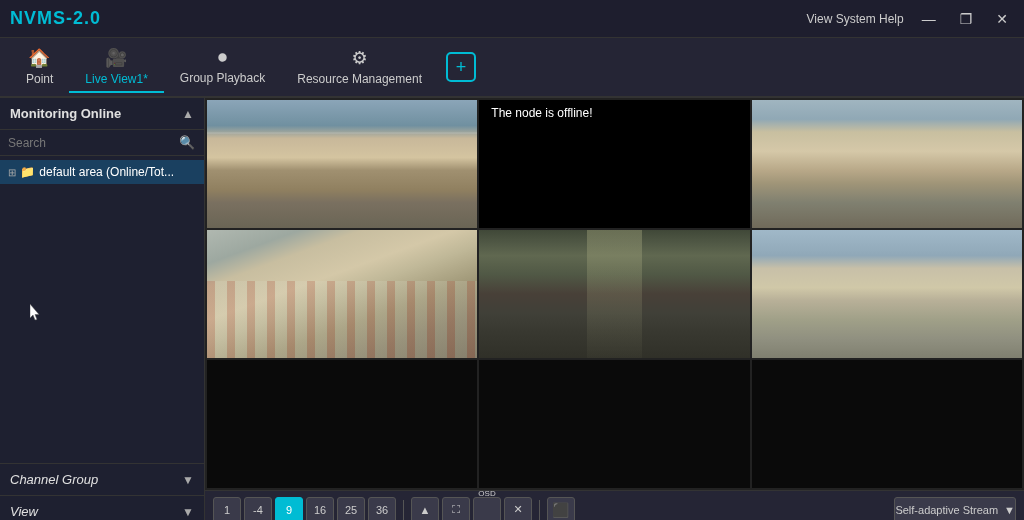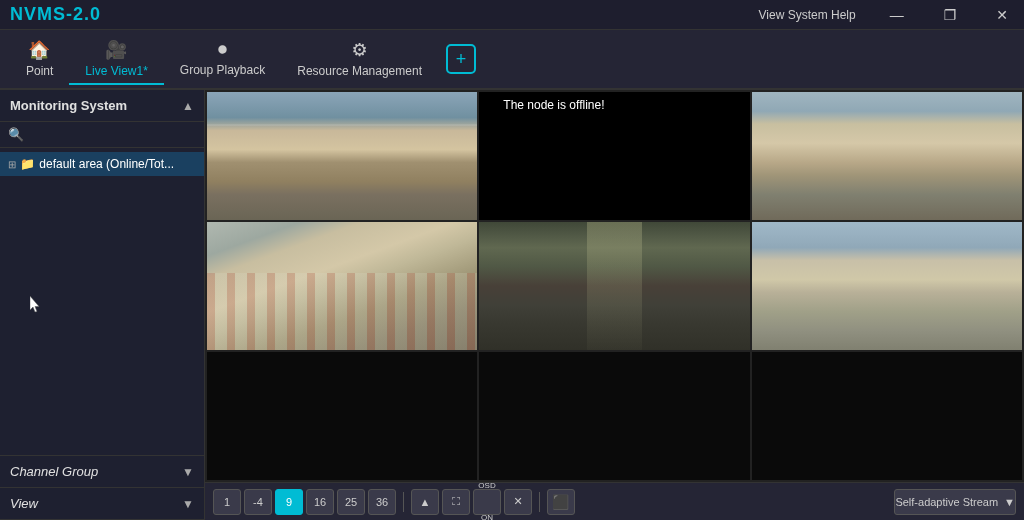--- a/index.html
+++ b/index.html
@@ -14,7 +14,7 @@
 
     
     #titlebar {
-      height: 30px;
+      height: 38px;
       background: #1e1e2e;
       display: flex;
       align-items: center;

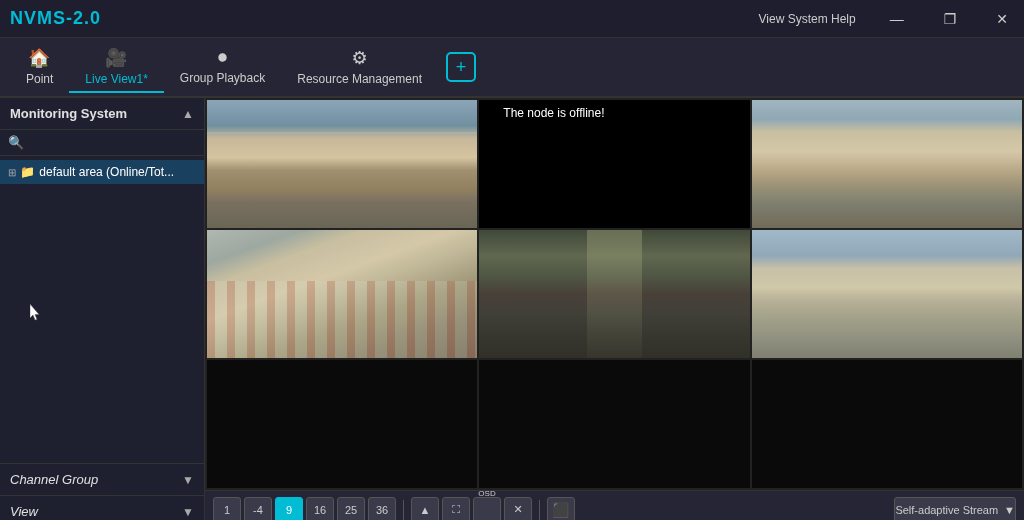--- a/index.html
+++ b/index.html
@@ -35,7 +35,7 @@
     #titlebar-right {
       display: flex;
       align-items: center;
-      gap: 28px;
+      gap: 12px;
       font-size: 12px;
       color: #ccc;
     }

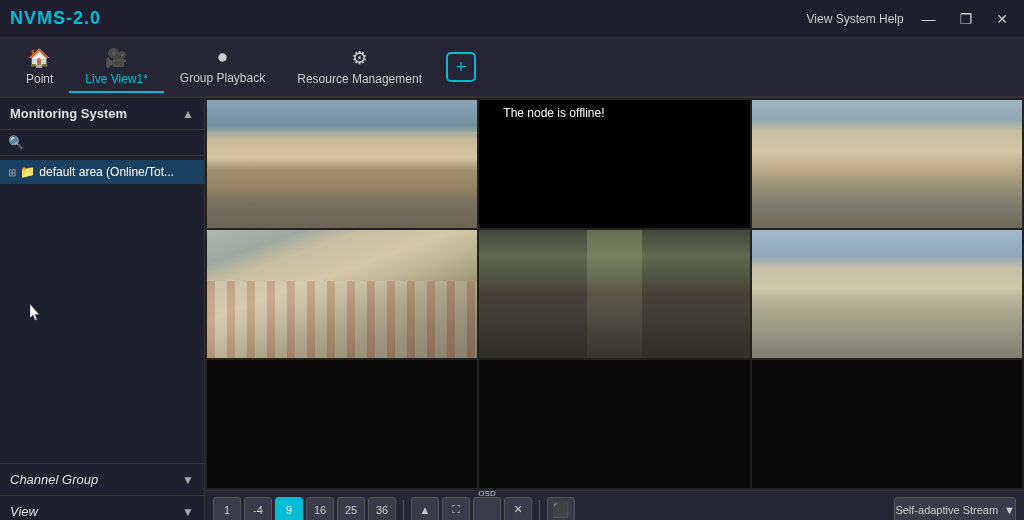--- a/index.html
+++ b/index.html
@@ -373,7 +373,7 @@
 
   <div id="sidebar">
     <div id="sidebar-monitoring-header">
-      <span>Monitoring System</span>
+      <span>Monitoring Online</span>
       <span class="collapse-arrow">▲</span>
     </div>
     <div id="search-bar">

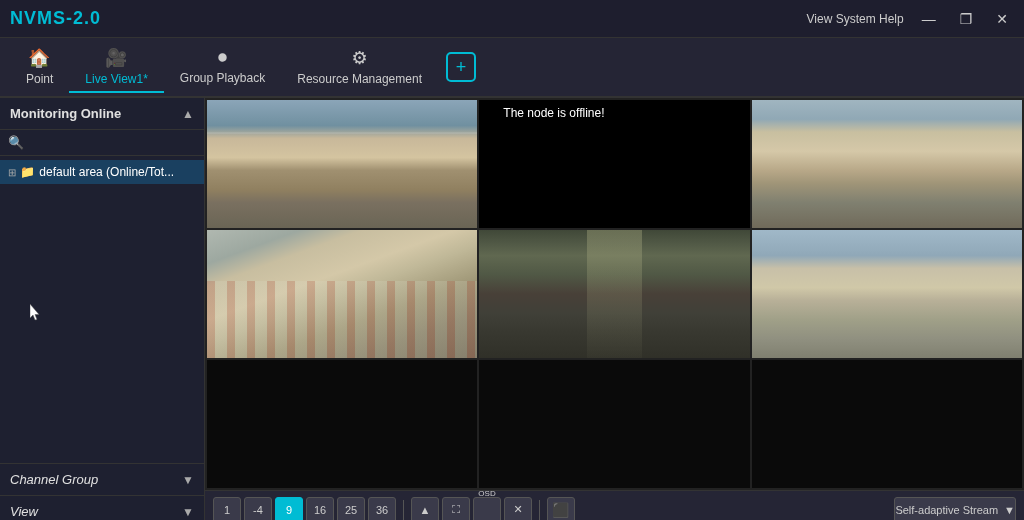--- a/index.html
+++ b/index.html
@@ -198,7 +198,7 @@
     .offline-text {
       color: #fff;
       font-size: 12px;
-      padding: 6px 24px;
+      padding: 6px 12px;
     }
     .camera-cell.dark { background: #0a0a0a; }
 

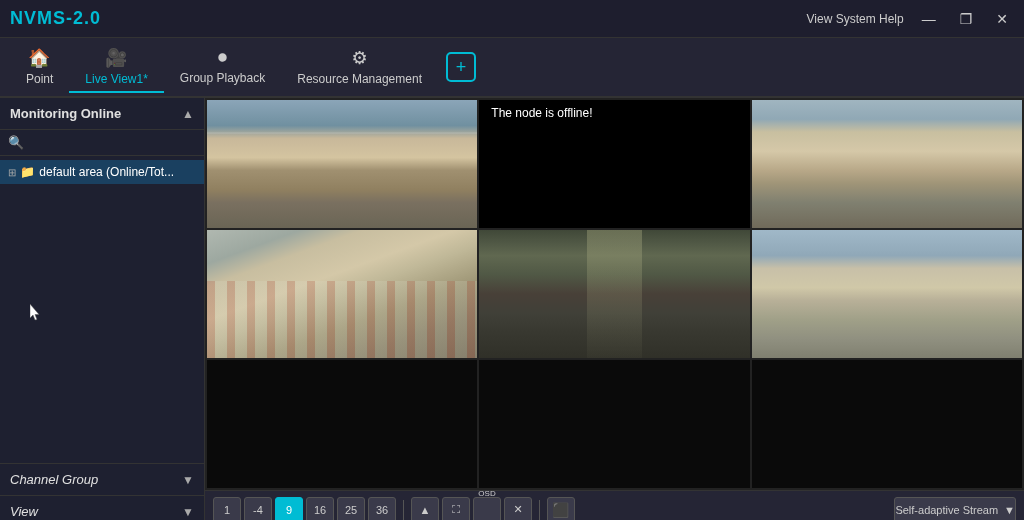--- a/index.html
+++ b/index.html
@@ -377,6 +377,7 @@
       <span class="collapse-arrow">▲</span>
     </div>
     <div id="search-bar">
+      <input type="text" placeholder="Search" style="">
       <span class="search-icon">🔍</span>
     </div>
     <div id="tree-area">

